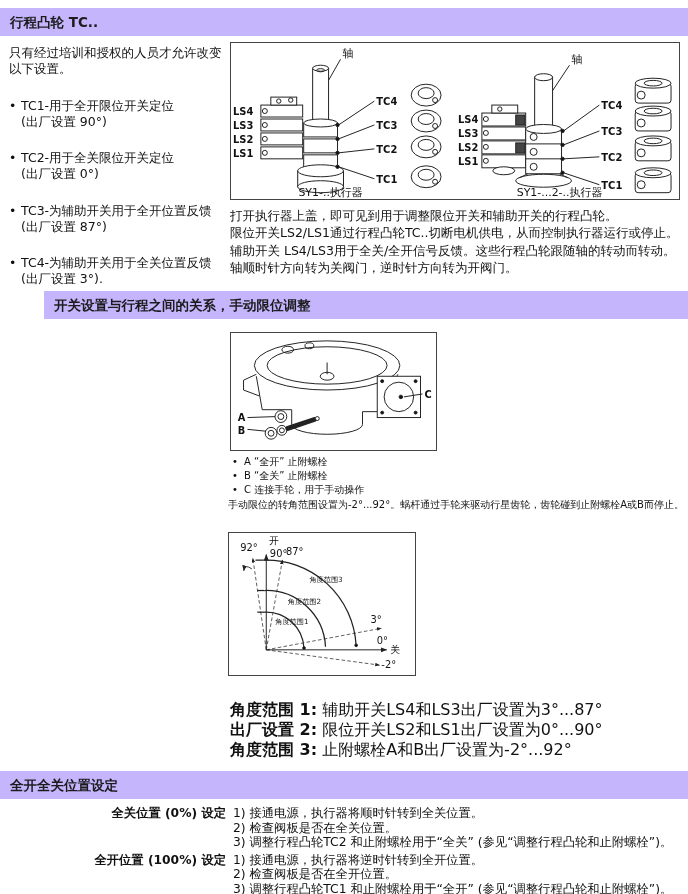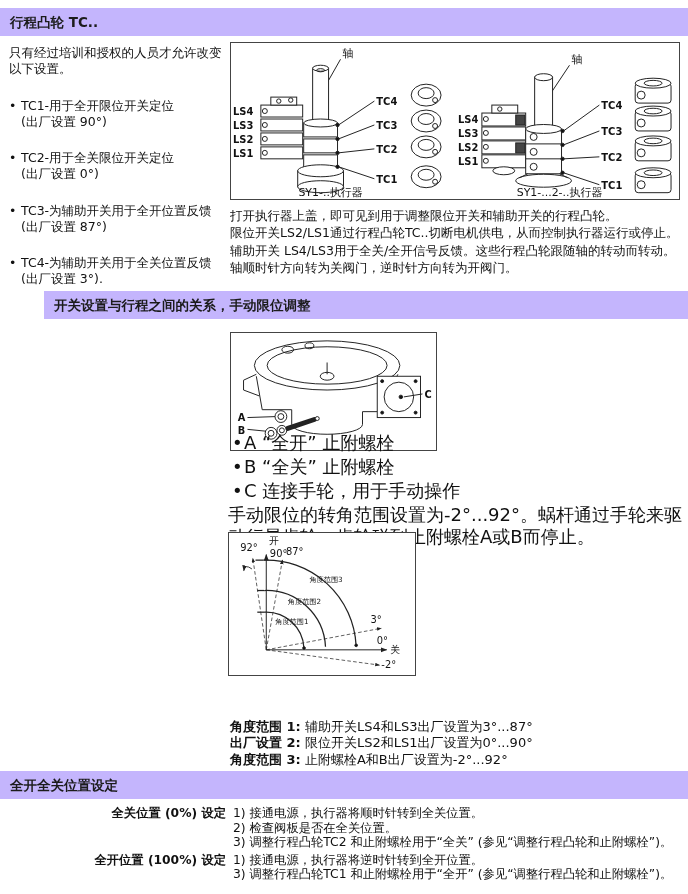--- a/index.html
+++ b/index.html
@@ -34,7 +34,7 @@
 
   #para { position:absolute; left:230px; top:207px; width:458px; font-size:12.5px; line-height:1.38; }
 
-  #bullets2 { position:absolute; left:230px; top:432px; width:458px; font-size:18px; line-height:1.22; }
+  #bullets2 { position:absolute; left:230px; top:456px; width:458px; font-size:10px; line-height:1.22; }
   #bullets2 ul { list-style:none; }
   #bullets2 li { padding-left:14px; position:relative; margin-bottom:2px; }
   #bullets2 li::before { content:"\2022"; position:absolute; left:2px; }

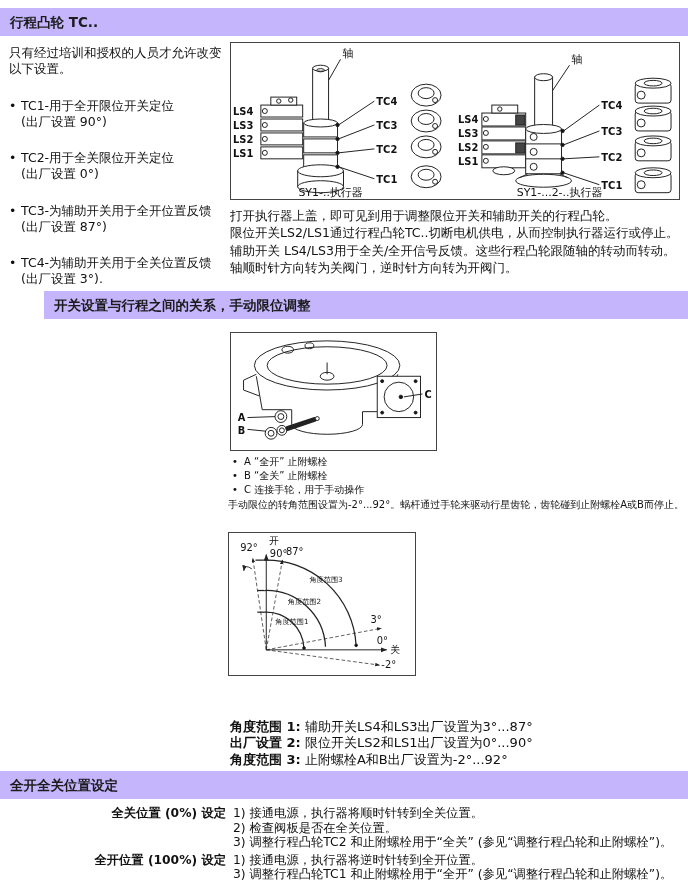--- a/index.html
+++ b/index.html
@@ -40,7 +40,7 @@
   #bullets2 li::before { content:"\2022"; position:absolute; left:2px; }
   #manual-note { margin-top:2px; margin-left:-2px; }
 
-  #ranges { position:absolute; left:230px; top:719px; width:458px; font-size:13px; line-height:1.25; }
+  #ranges { position:absolute; left:230px; top:700px; width:458px; font-size:16px; line-height:1.25; }
   .range-label { font-weight:bold; }
 
   #procs { position:absolute; left:0; top:806px; width:688px; font-size:12.3px; }

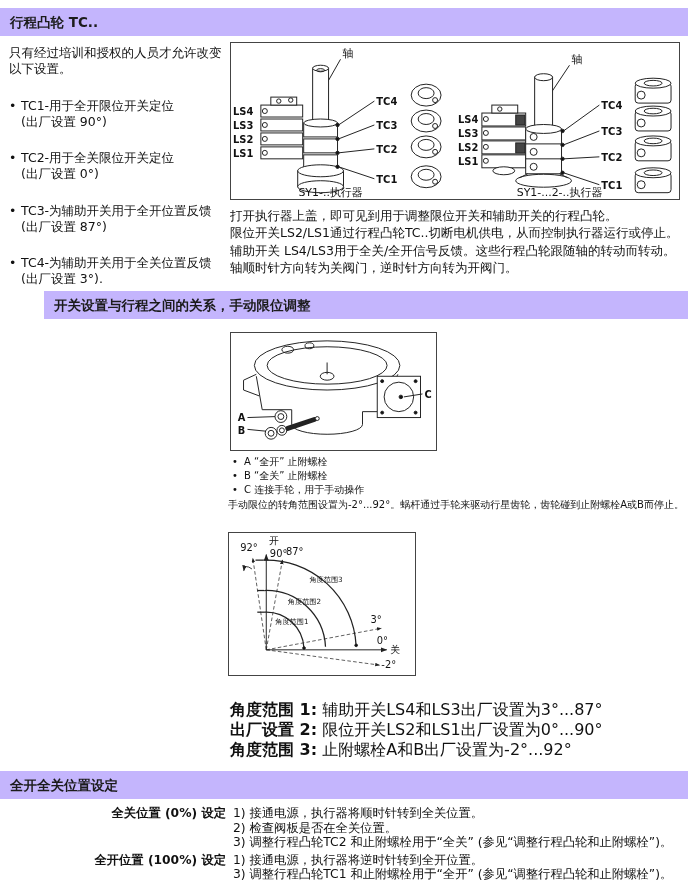--- a/index.html
+++ b/index.html
@@ -340,6 +340,7 @@
       <div class="proc-label">全开位置 (100%) 设定</div>
       <div class="proc-steps">
         <div>1) 接通电源，执行器将逆时针转到全开位置。</div>
+        <div>2) 检查阀板是否在全开位置。</div>
         <div>3) 调整行程凸轮TC1 和止附螺栓用于“全开” (参见“调整行程凸轮和止附螺栓”)。</div>
       </div>
     </div>

